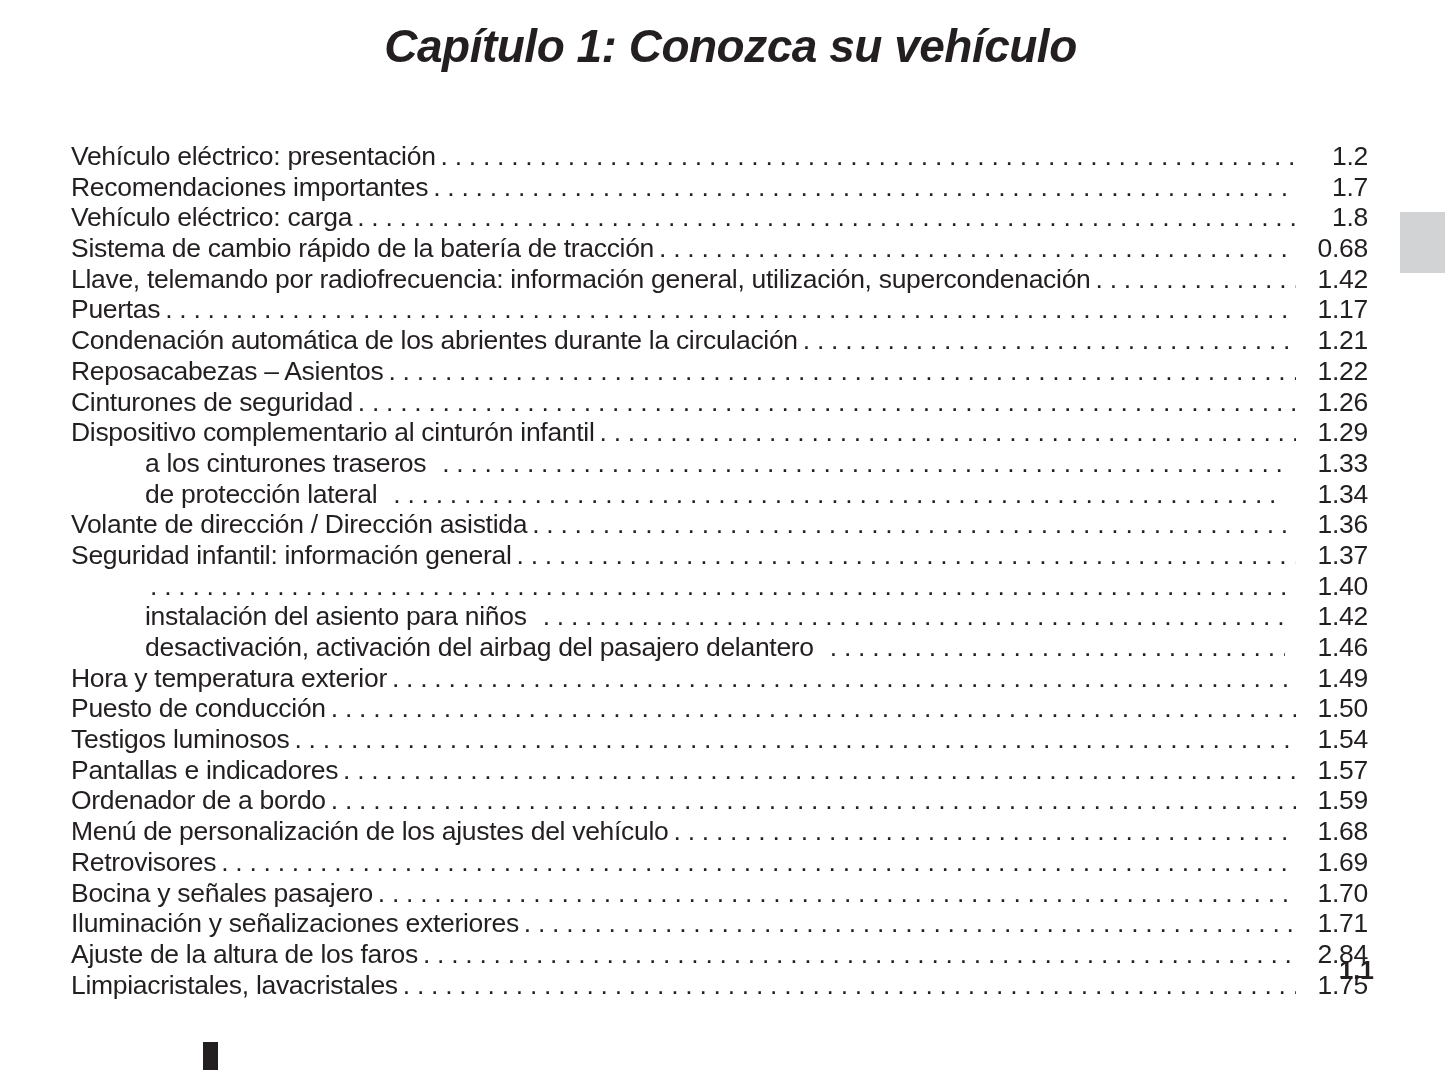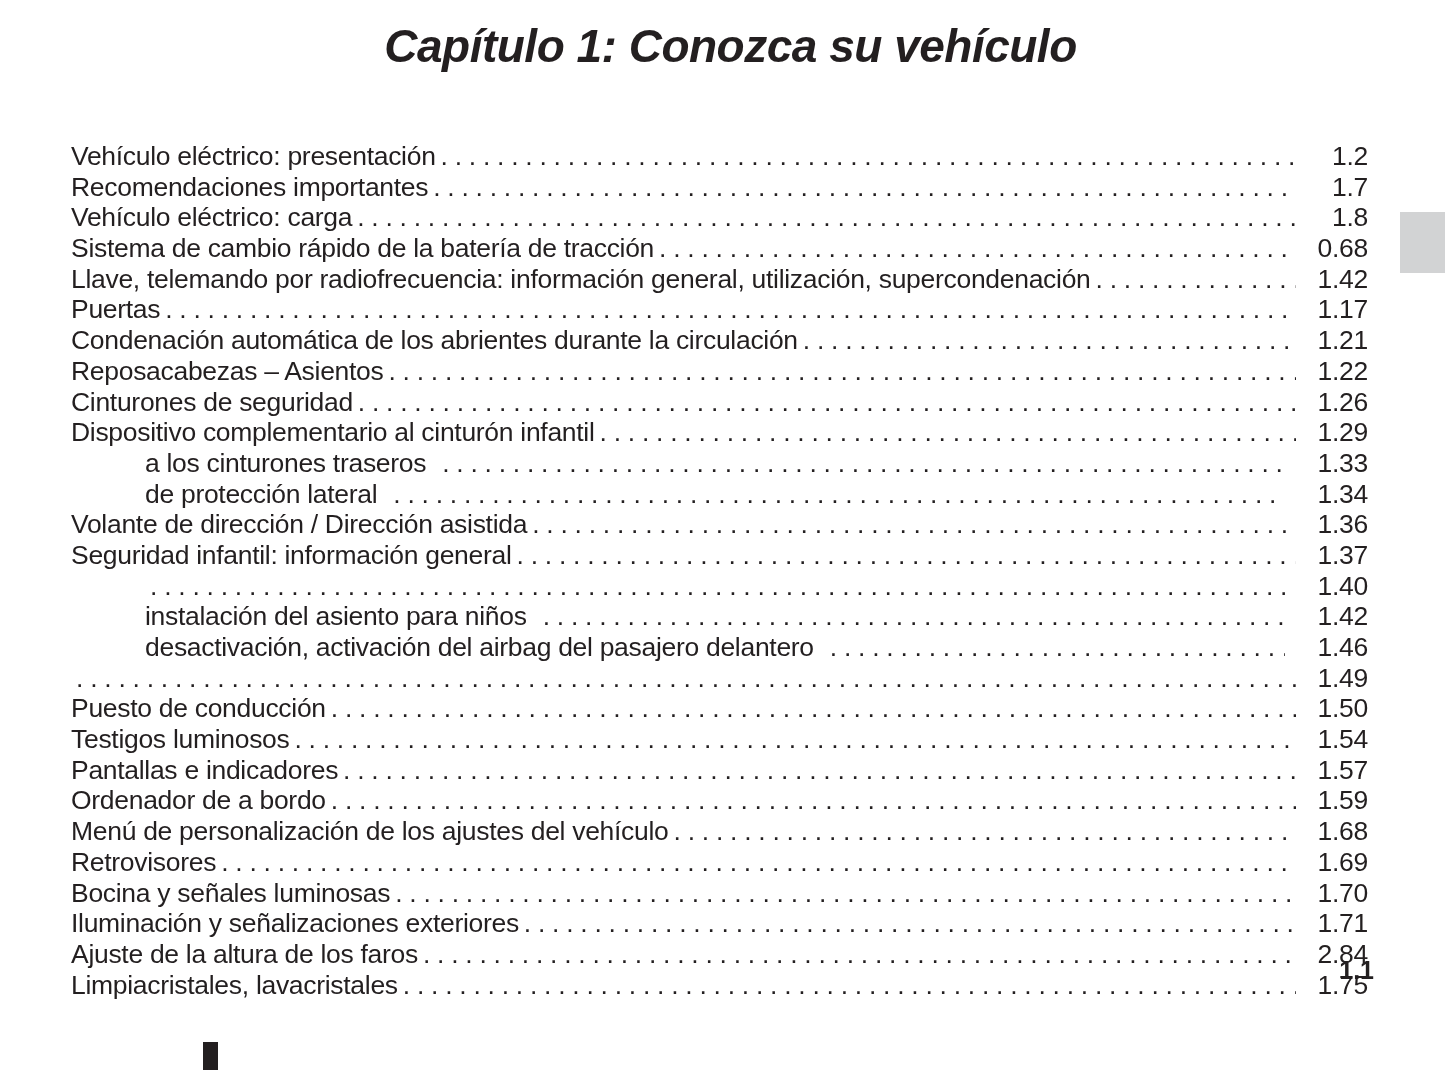--- a/index.html
+++ b/index.html
@@ -198,6 +198,7 @@
   </div>
 
   <div class="toc-row">
+    <span class="toc-label">Hora y temperatura exterior</span>
     <span class="toc-leader"></span>
     <span class="toc-page">1.49</span>
   </div>

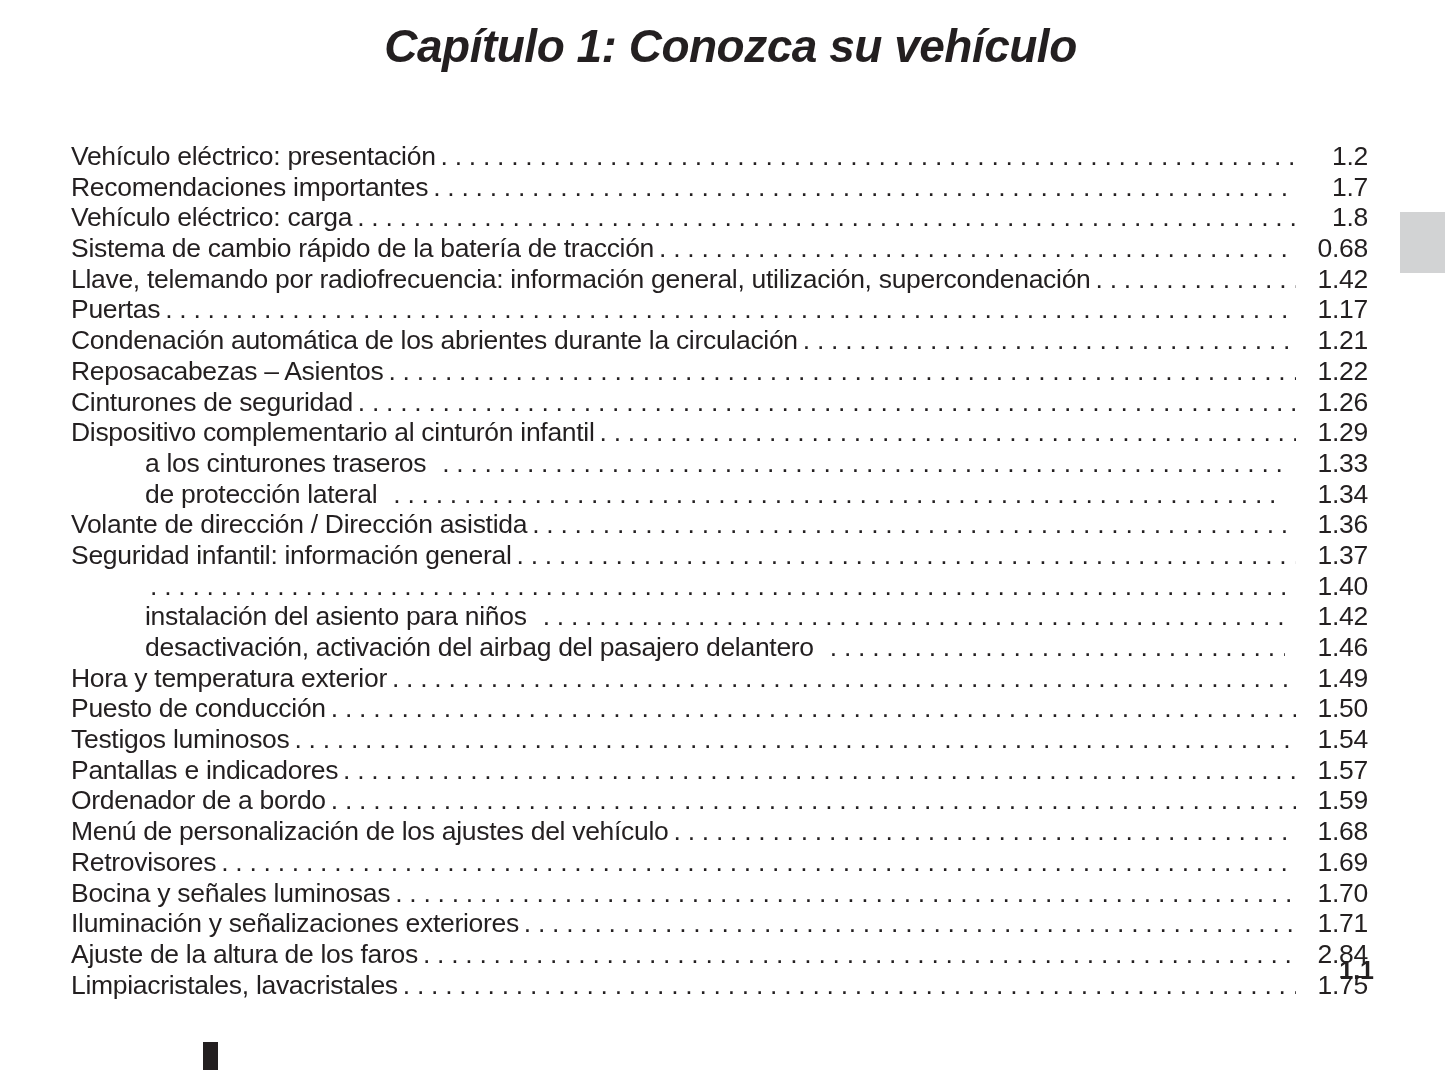--- a/index.html
+++ b/index.html
@@ -240,7 +240,7 @@
   </div>
 
   <div class="toc-row">
-    <span class="toc-label">Bocina y señales luminosas</span>
+    <span class="toc-label">Bocina y señales pasajero</span>
     <span class="toc-leader"></span>
     <span class="toc-page">1.70</span>
   </div>

